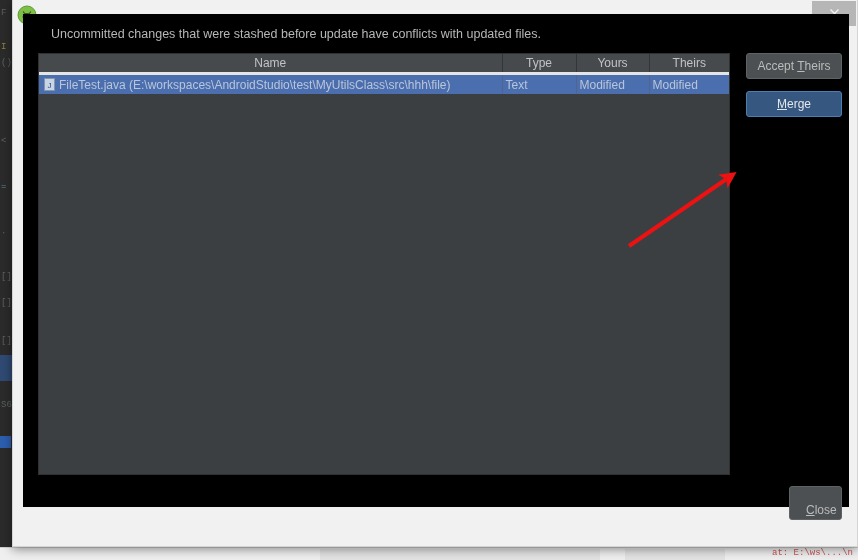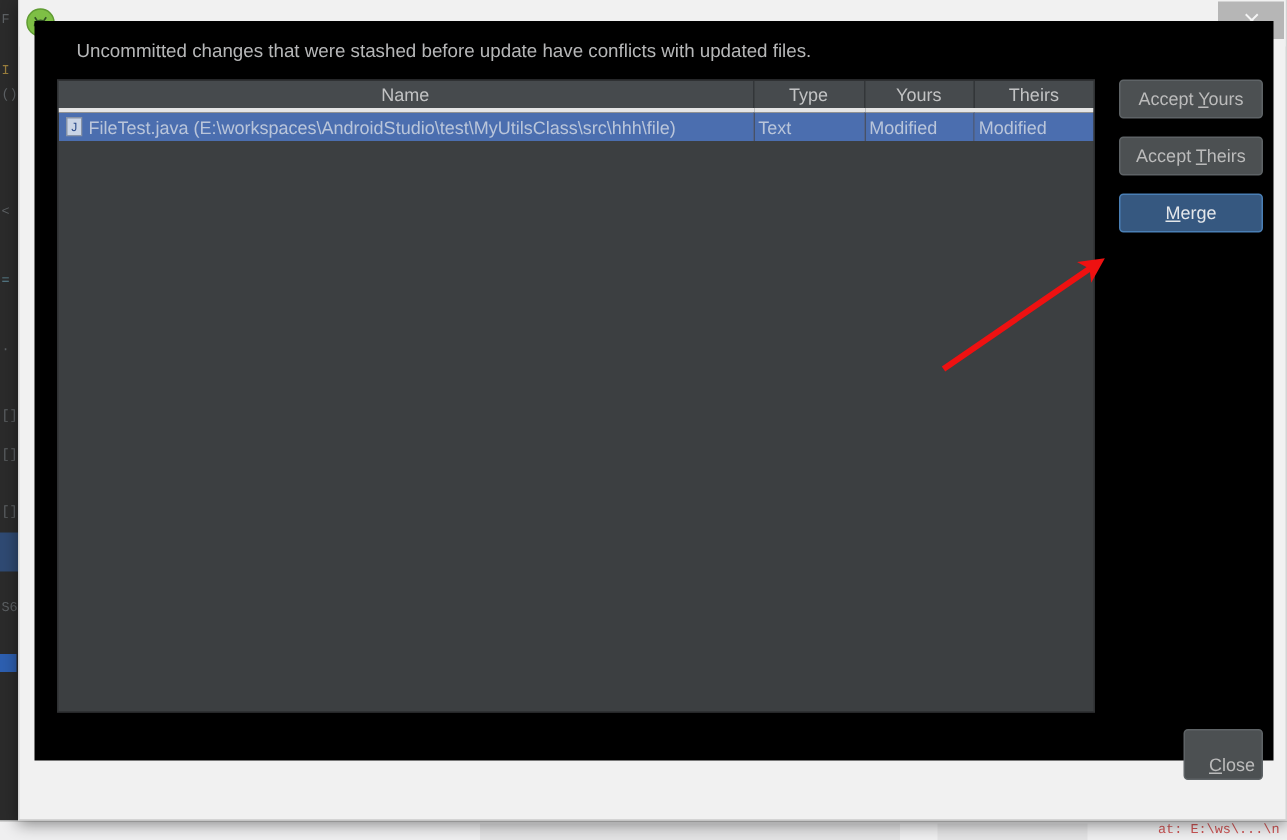--- a/index.html
+++ b/index.html
@@ -361,9 +361,6 @@
 
     <div id="side-buttons">
       <button class="side-btn">
-        <span>Accept </span><span class="mn">Y</span><span>ours</span>
-      </button>
-      <button class="side-btn">
         <span>Accept </span><span class="mn">T</span><span>heirs</span>
       </button>
       <button class="side-btn primary">

